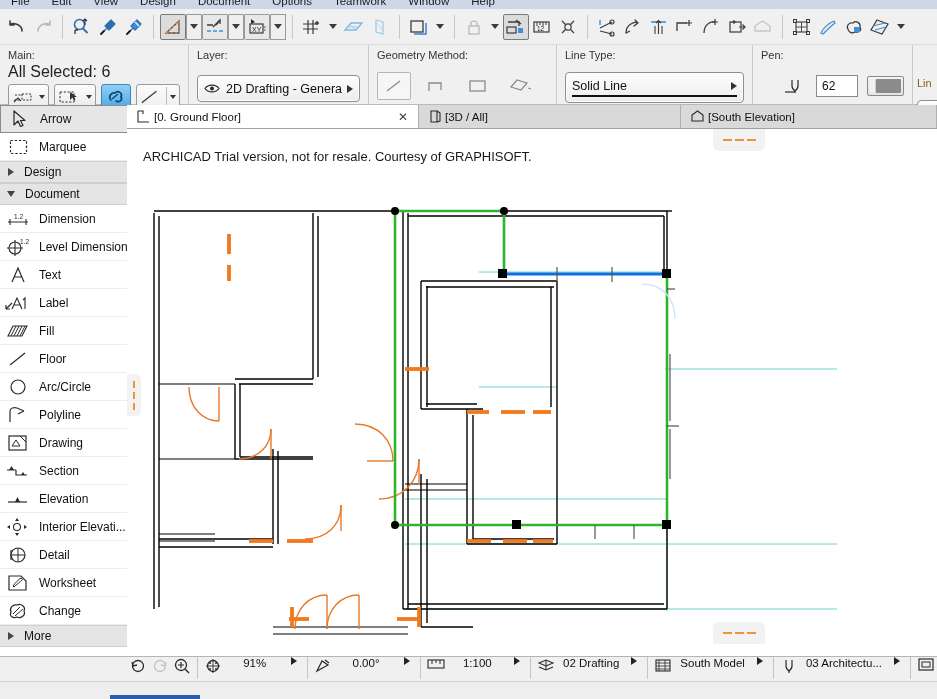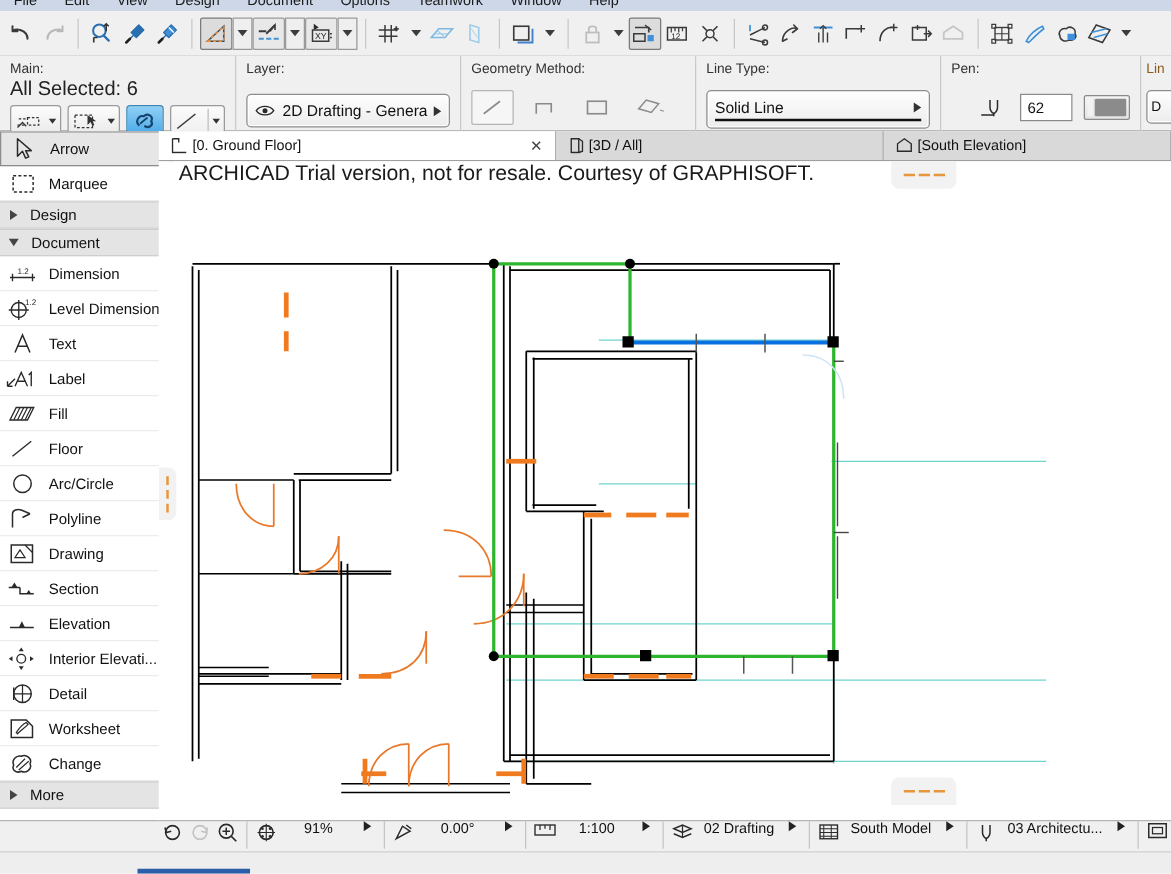--- a/index.html
+++ b/index.html
@@ -535,7 +535,7 @@
     </div>
 
     <div class="ib-sec" style="width:25px;padding:4px 4px 0 4px;">
-      <div class="ib-label" style="color:#8a5a1c;">Lin</div>
+      <div class="ib-label" style="color:#8a5a1c;margin-top:28px;">Lin</div>
       <div class="combo" style="margin-top:11px;width:30px;padding:0 3px;">
         <span class="txt" style="font-size:11px;">D</span>
       </div>

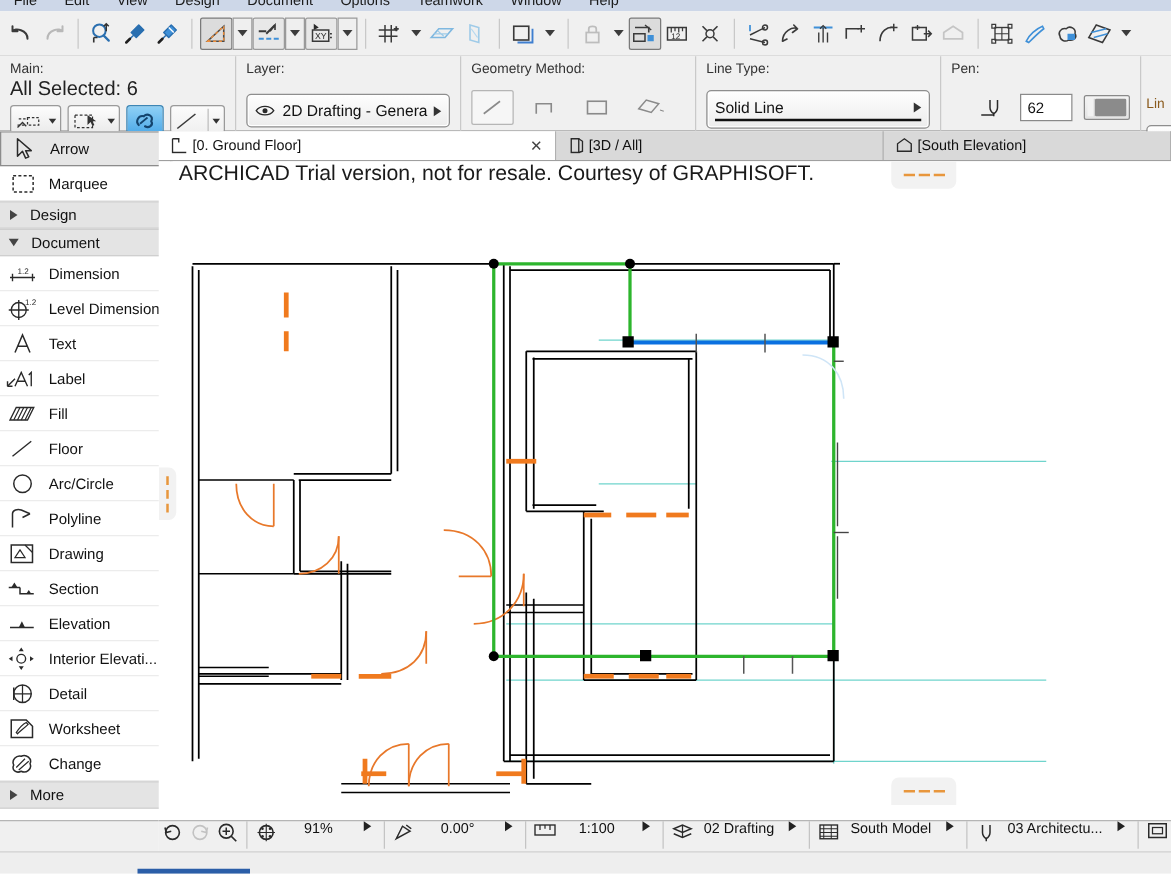--- a/index.html
+++ b/index.html
@@ -731,7 +731,7 @@
   </div>
 
   <div class="tabbar">
-    <div class="tab active" style="width:318px;">
+    <div class="tab active" style="width:292px;">
       <span>
         <svg width="13" height="13" viewBox="0 0 13 13">
             <path d="M1 1 L1 12 L12 12" fill="none" stroke="#2a2a2a" stroke-width="1.1"></path>

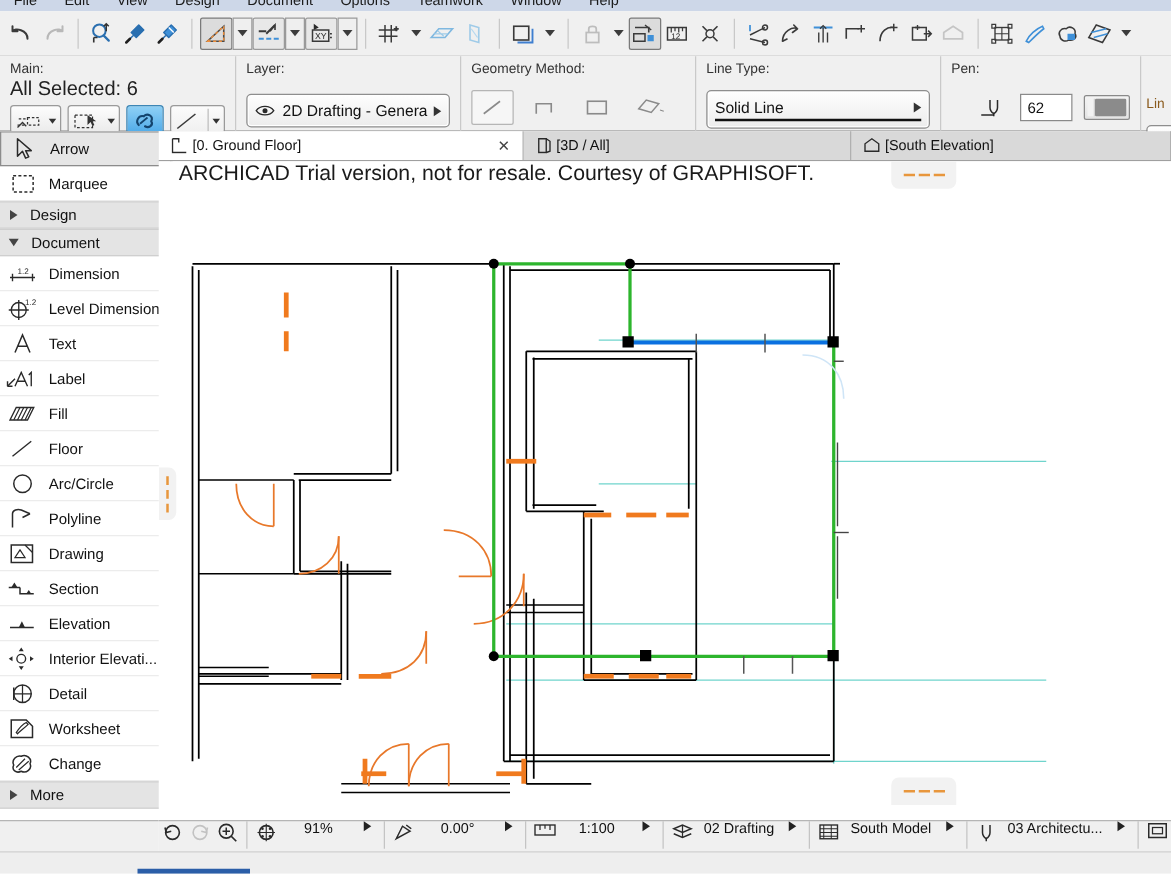--- a/index.html
+++ b/index.html
@@ -149,7 +149,7 @@
     background: #ffffff; overflow: hidden;
   }
   .trial-note {
-    position: absolute; left: 16px; top: 0; font-size: 17px; color: #1a1a1a;
+    position: absolute; left: 16px; top: 20px; font-size: 13px; color: #1a1a1a;
     white-space: nowrap;
   }
   .drag-tab {

